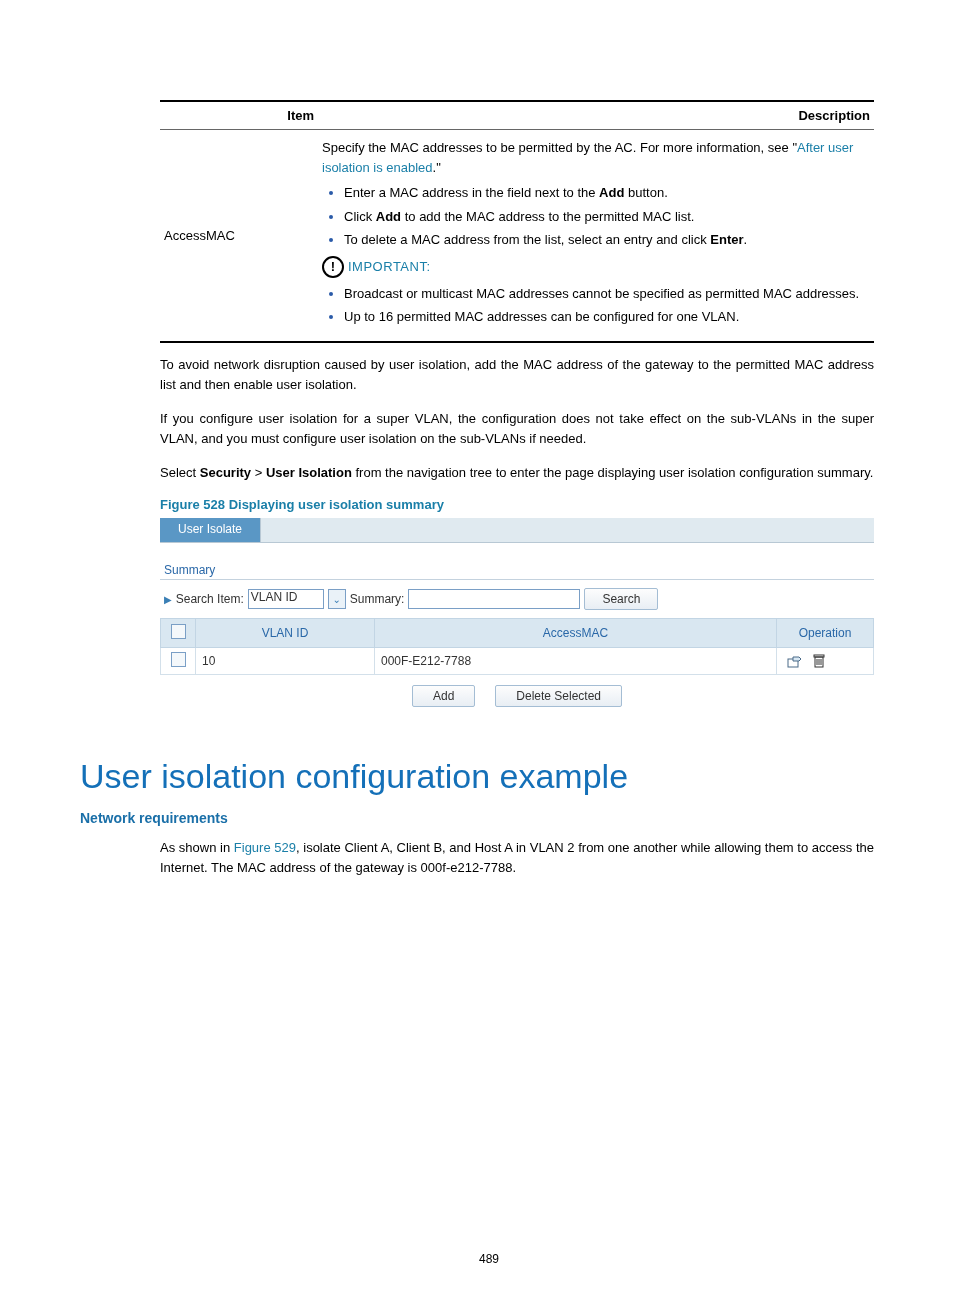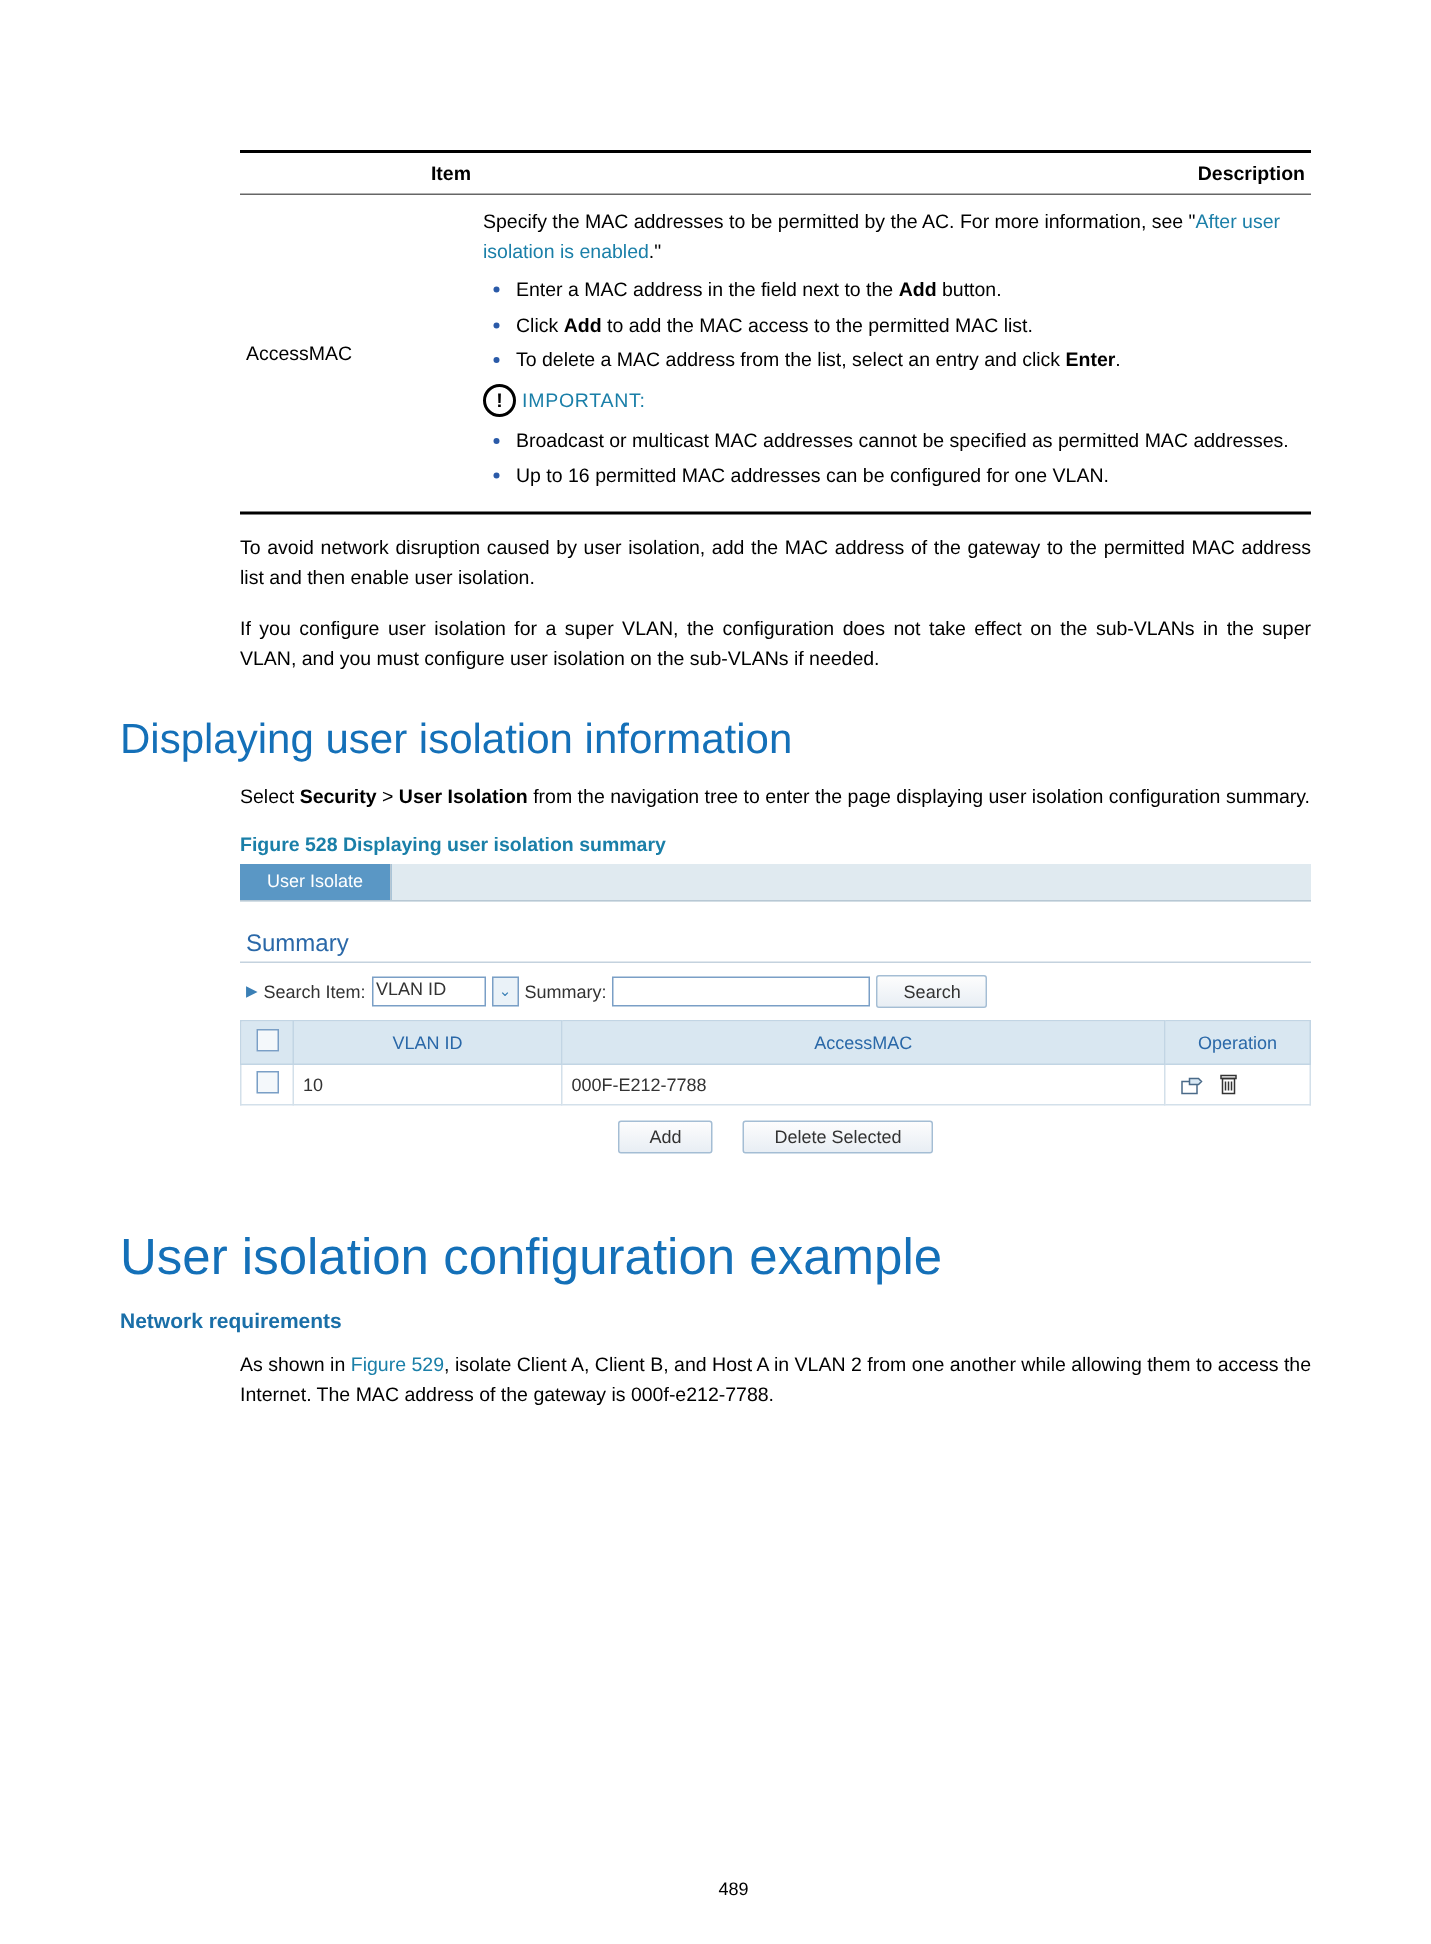--- a/index.html
+++ b/index.html
@@ -255,7 +255,7 @@
             </div>
             <ul class="desc-list">
               <li><span>Enter a MAC address in the field next to the </span><b>Add</b><span> button.</span></li>
-              <li><span>Click </span><b>Add</b><span> to add the MAC access to the permitted MAC list.</span></li>
+              <li><span>Click </span><b>Add</b><span> to add the MAC address to the permitted MAC list.</span></li>
               <li><span>To delete a MAC address from the list, select an entry and click </span><b>Enter</b><span>.</span></li>
             </ul>
             <div class="important-row">

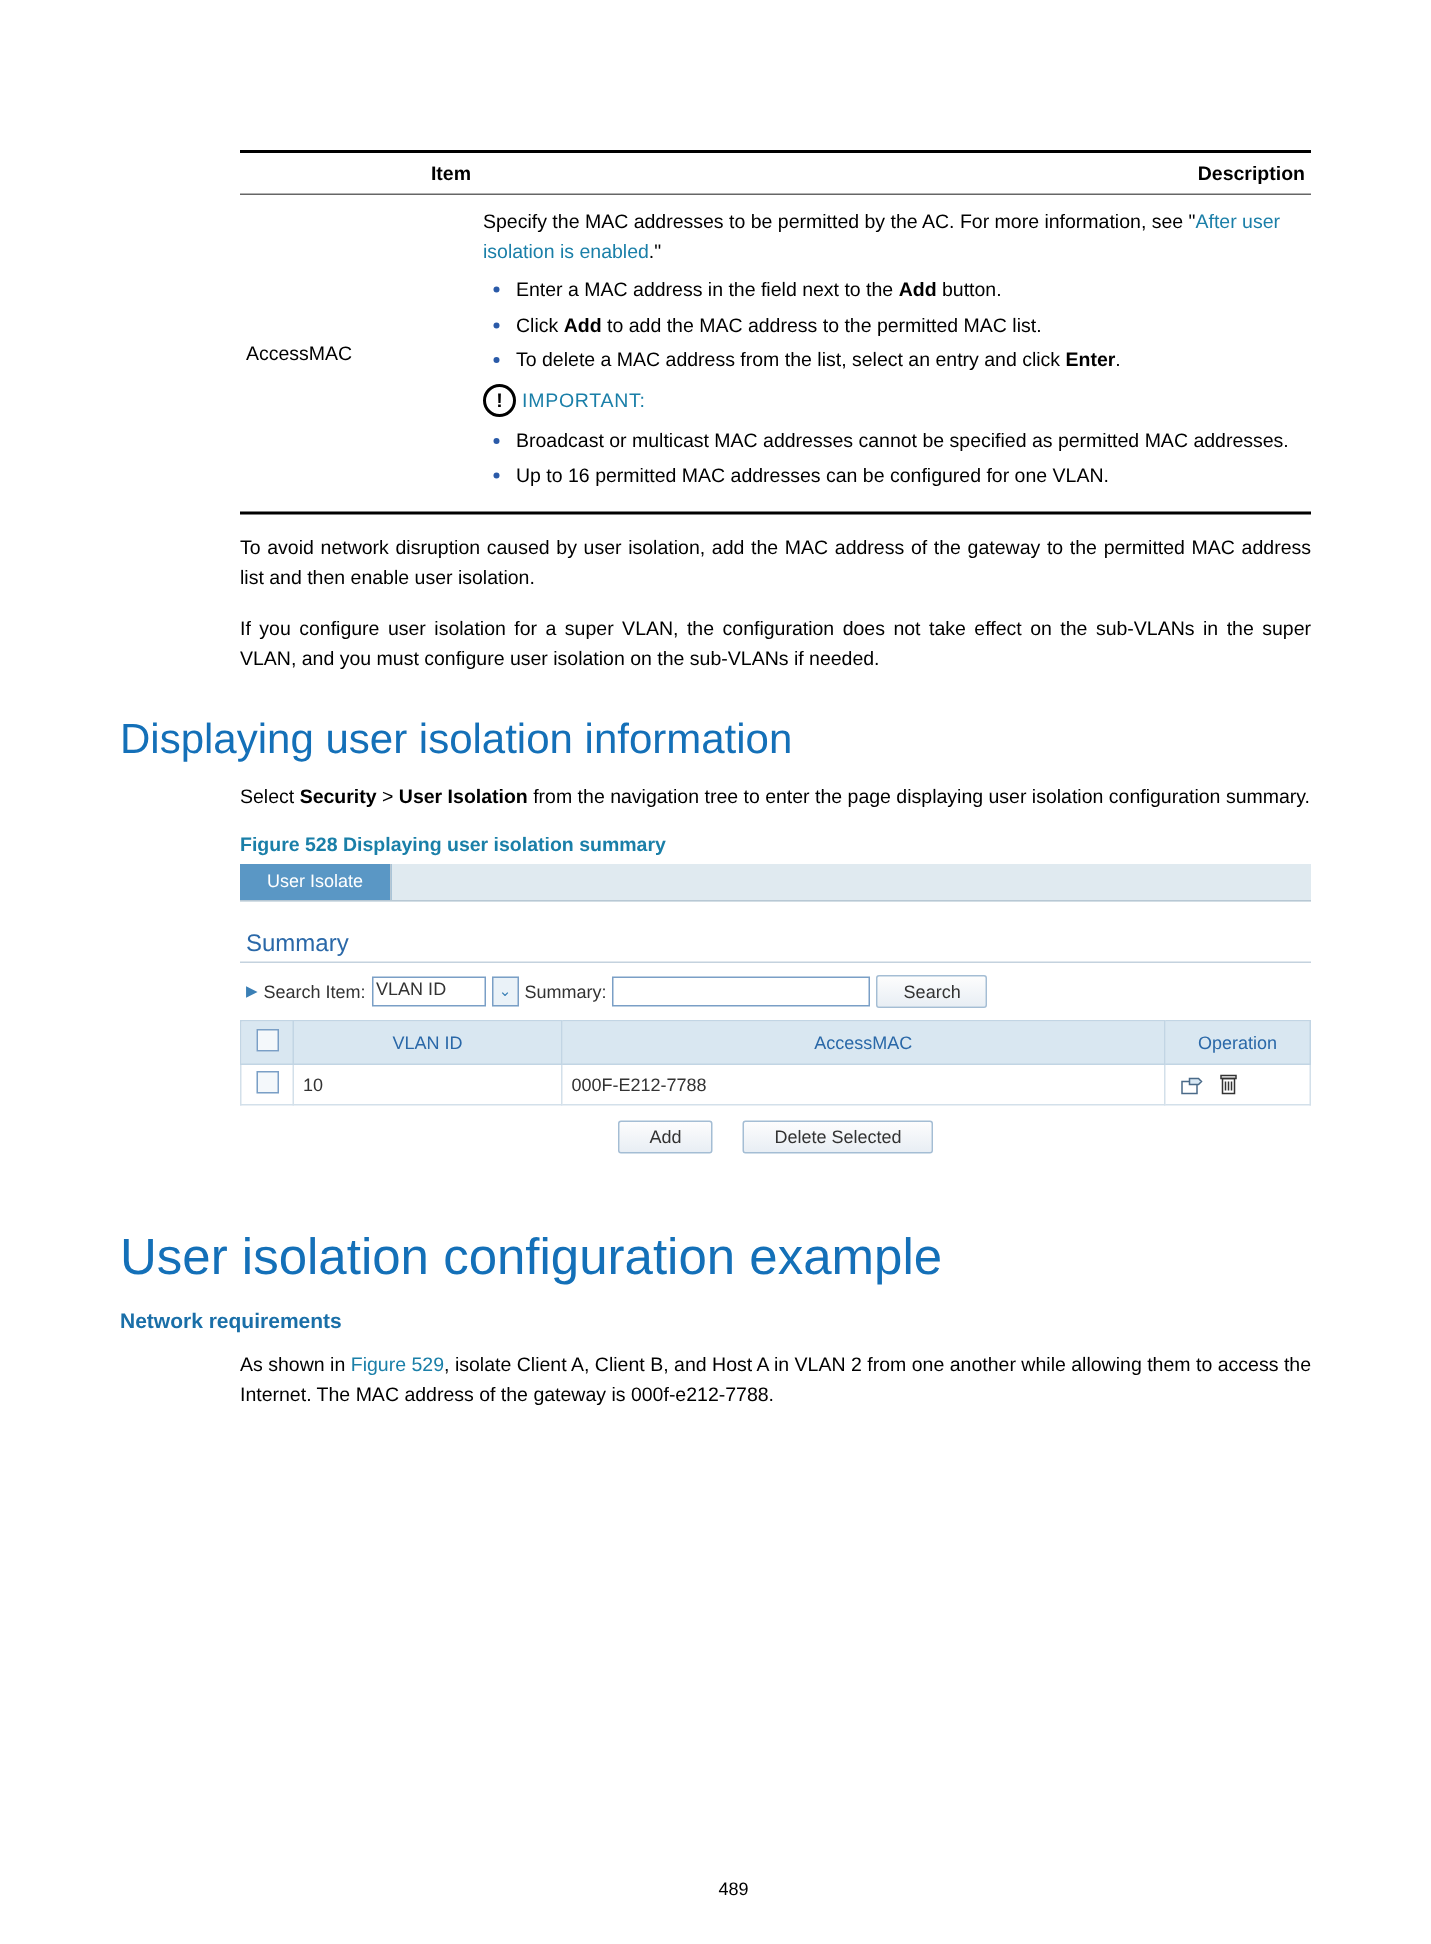--- a/index.html
+++ b/index.html
@@ -275,7 +275,6 @@
     <p class="para">If you configure user isolation for a super VLAN, the configuration does not take effect on the sub-VLANs in the super VLAN, and you must configure user isolation on the sub-VLANs if needed.</p>
   </div>
 
-  <h2 class="section-title">Displaying user isolation information</h2>
 
   <div class="main-indent">
     <p class="para">

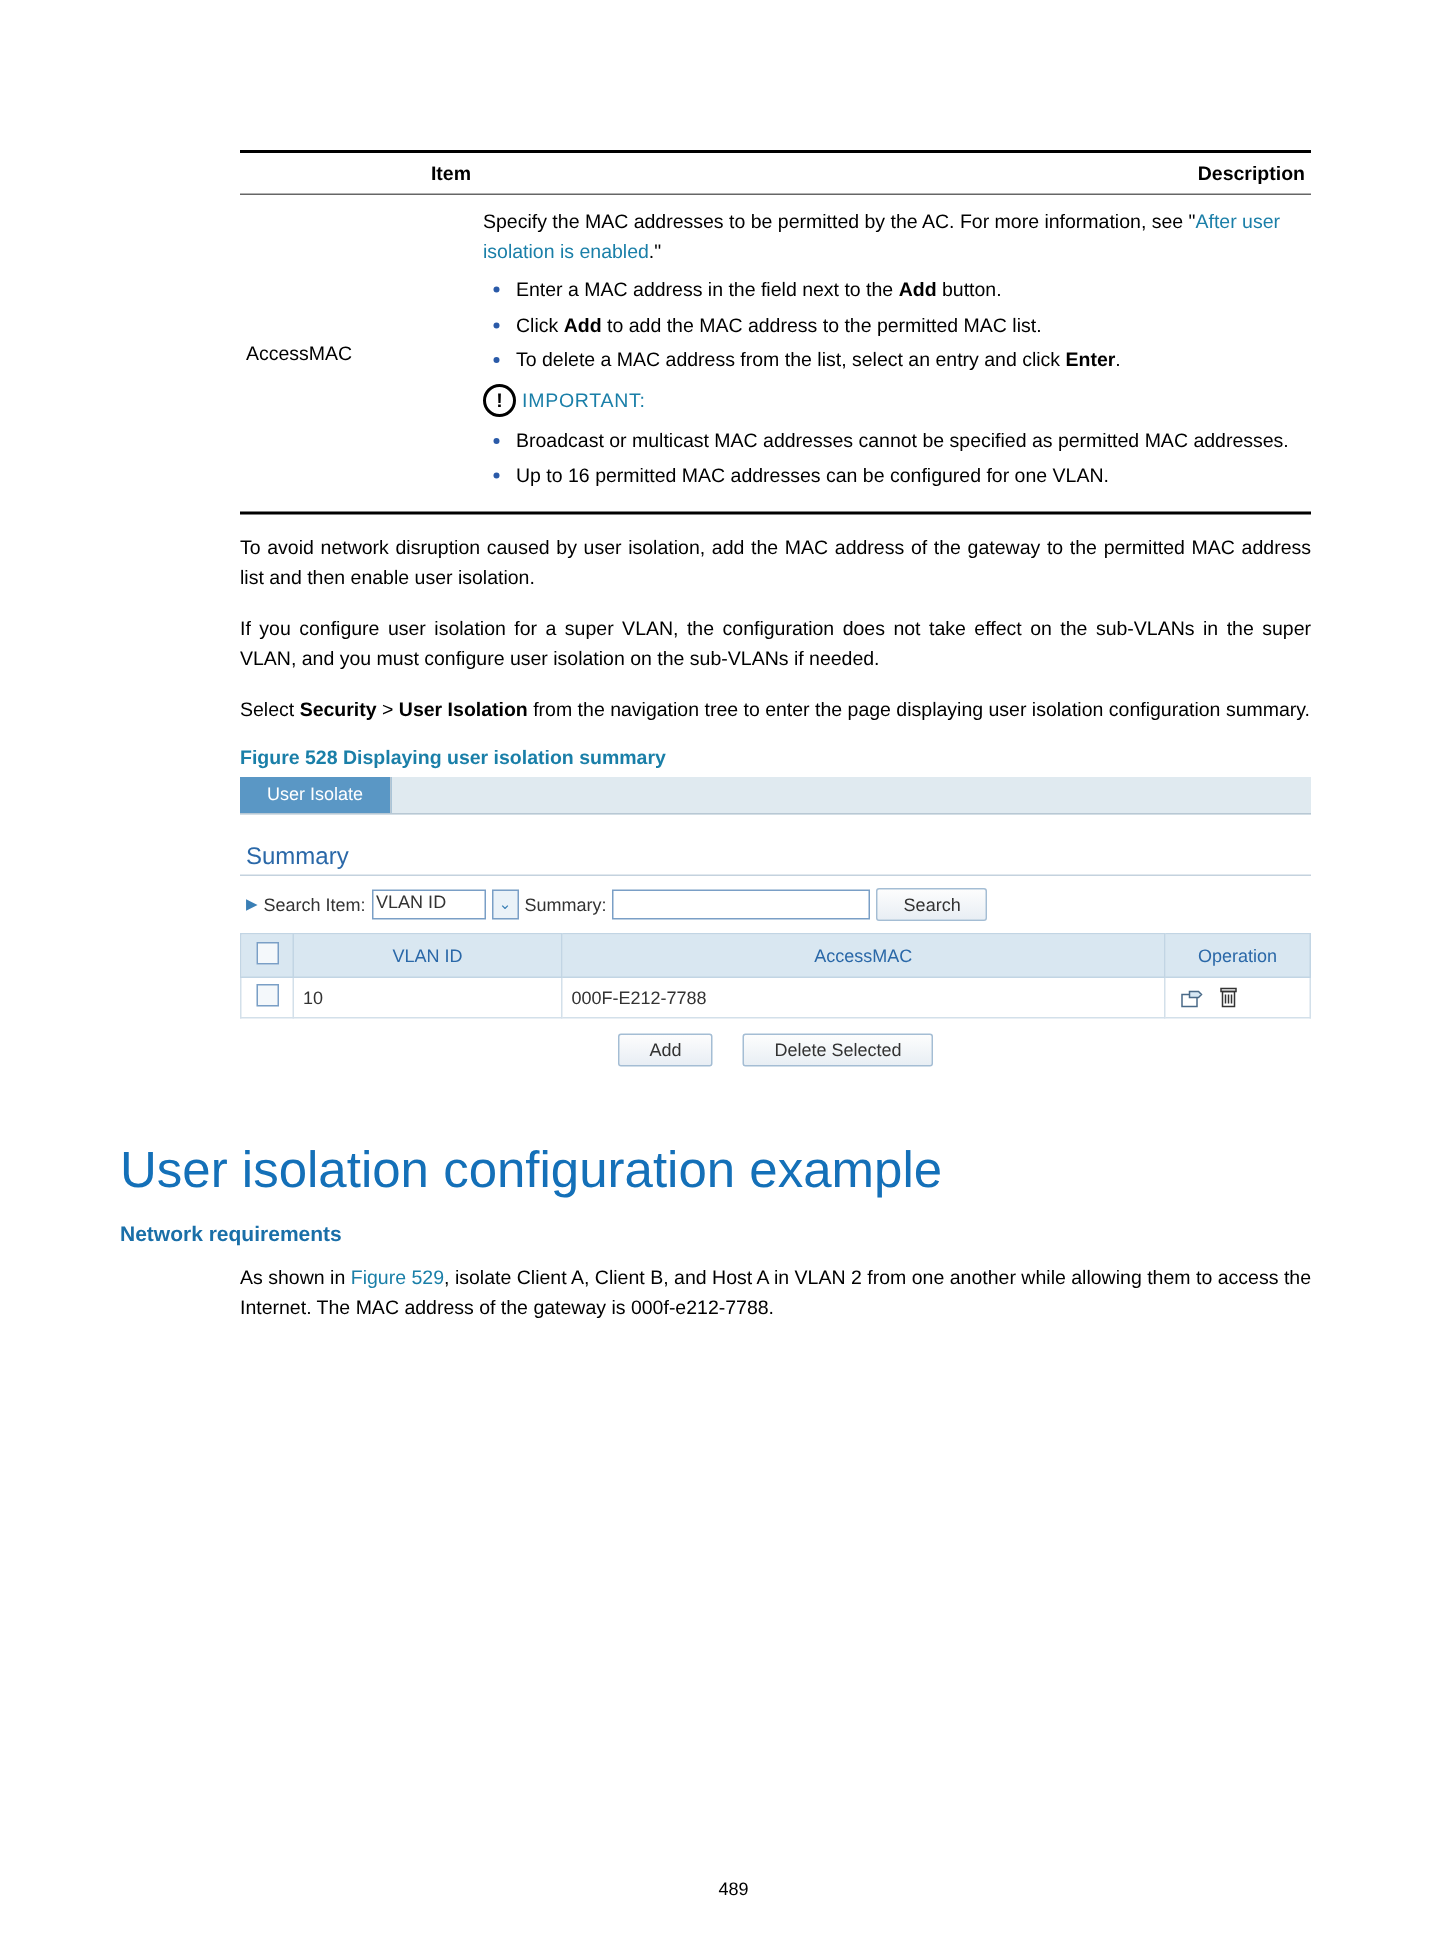--- a/index.html
+++ b/index.html
@@ -129,7 +129,7 @@
   }
   .section-lbl {
     color: #2a68a8;
-    font-size: 16px;
+    font-size: 12px;
     margin: 20px 0 2px 4px;
   }
   .section-hr {

